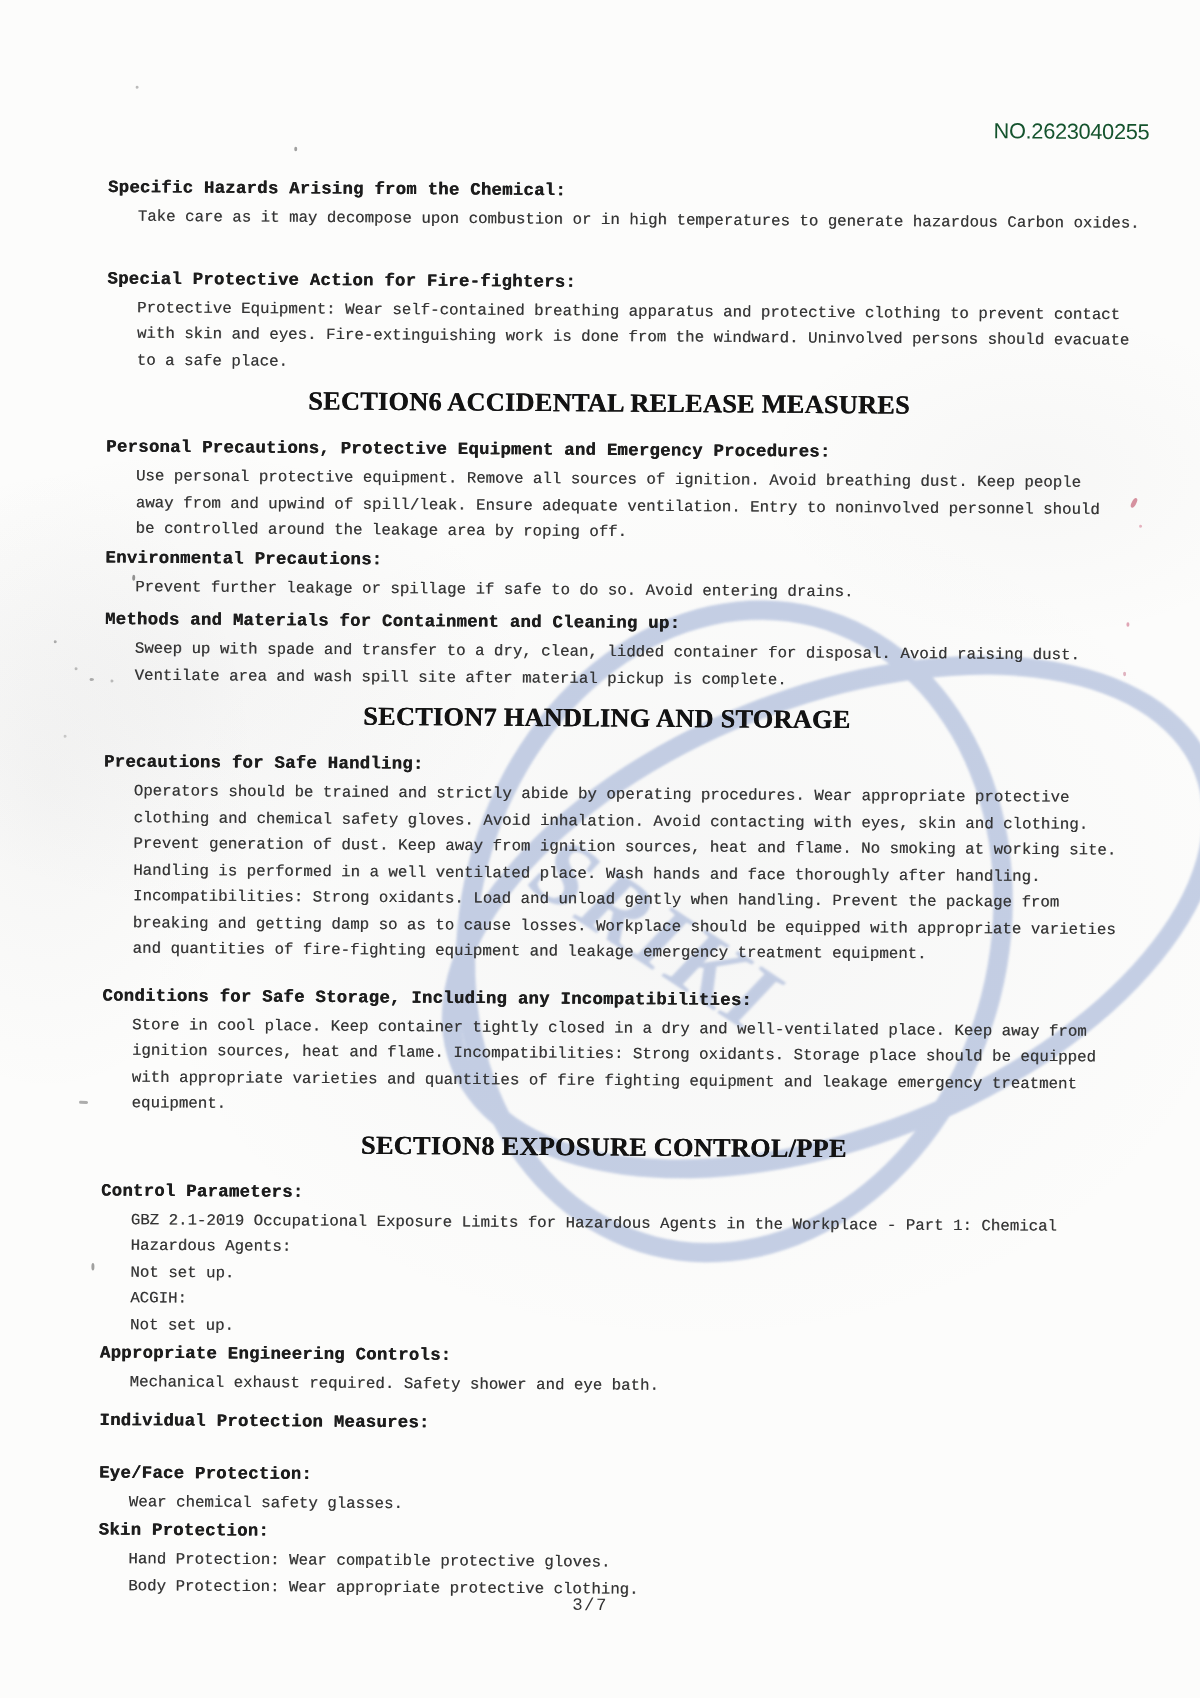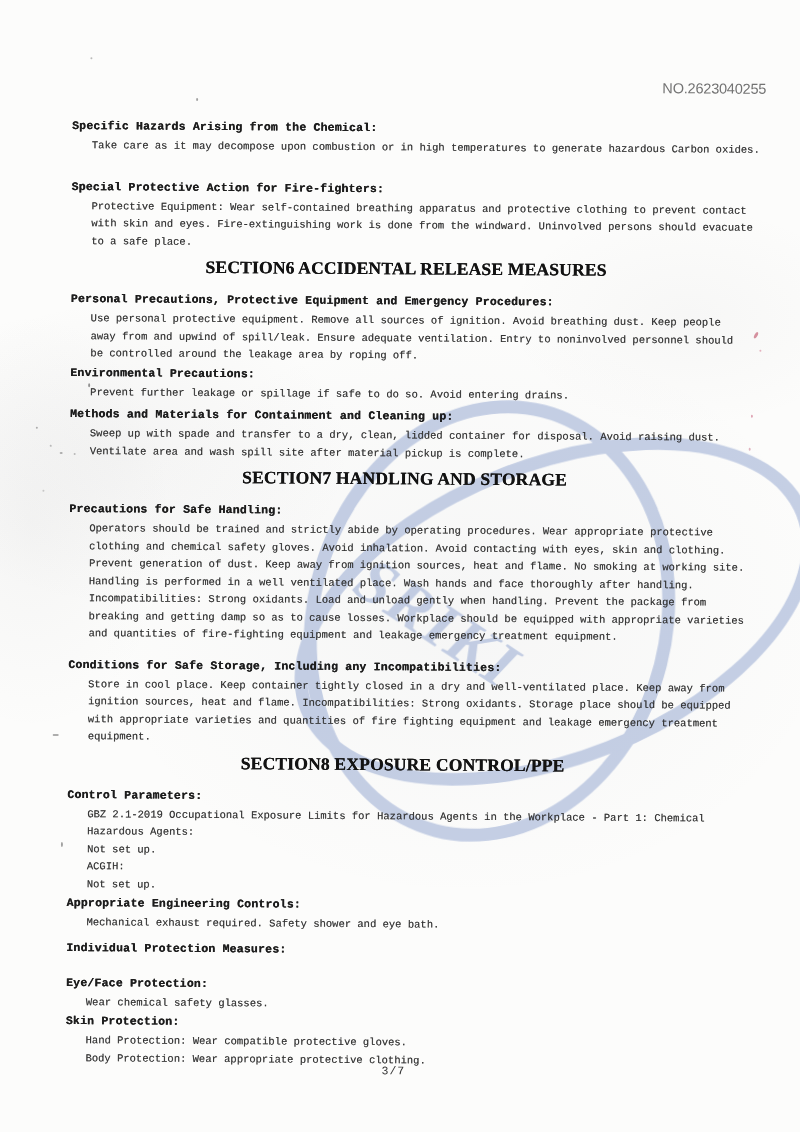--- a/index.html
+++ b/index.html
@@ -17,7 +17,7 @@
   .sheet{position:absolute;inset:0;transform:rotate(0.4deg);transform-origin:70px 120px;}
   .doc-number{
     position:absolute;top:76px;right:34px;z-index:2;
-    font-family:"Liberation Sans", sans-serif;font-size:14.5px;letter-spacing:-0.2px;color:#737373;margin-left:24px;
+    font-family:"Liberation Sans", sans-serif;font-size:14.5px;letter-spacing:-0.2px;color:#14532d;margin-left:24px;
   }
   main{
     position:absolute;left:0;top:0;width:800px;box-sizing:border-box;

